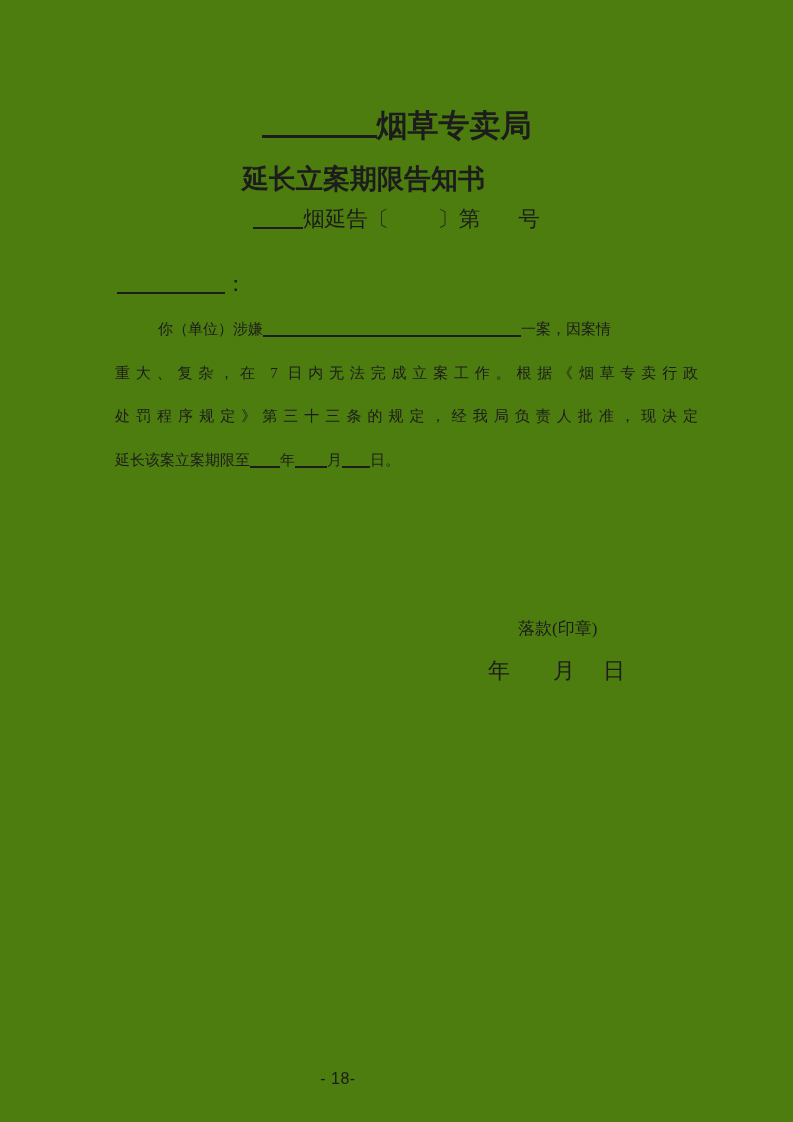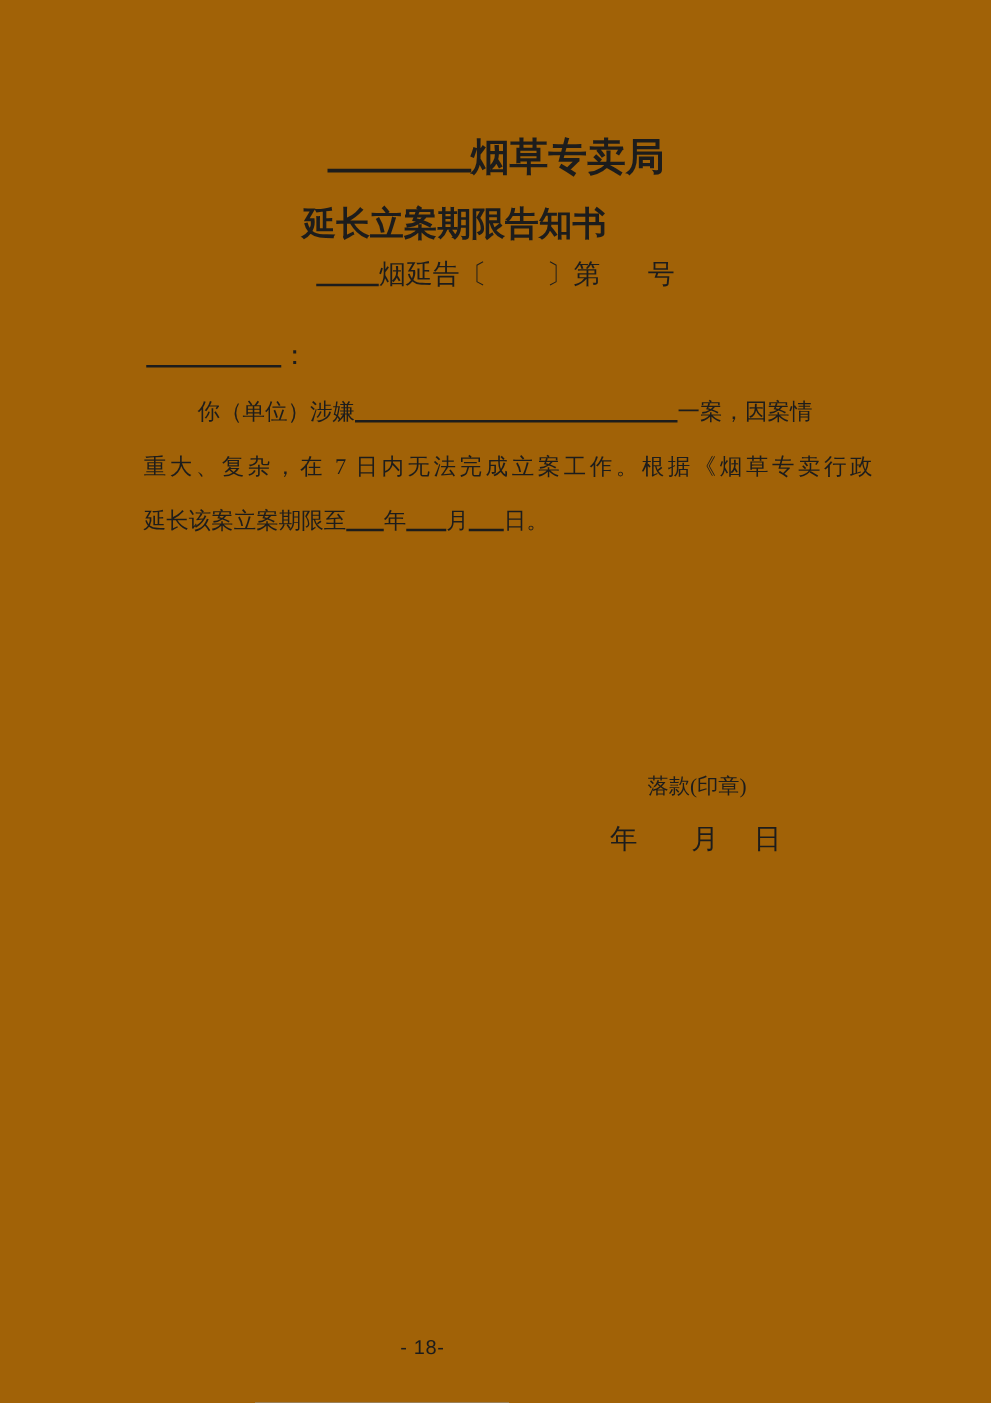--- a/index.html
+++ b/index.html
@@ -7,7 +7,7 @@
     position:relative;
     width:793px;height:1122px;
     margin:0 auto;
-    background:#a16207;
+    background:#4d7c0f;
     color:#1c1c1c;
     font-family:"Liberation Serif","DejaVu Serif",serif;
     overflow:hidden;

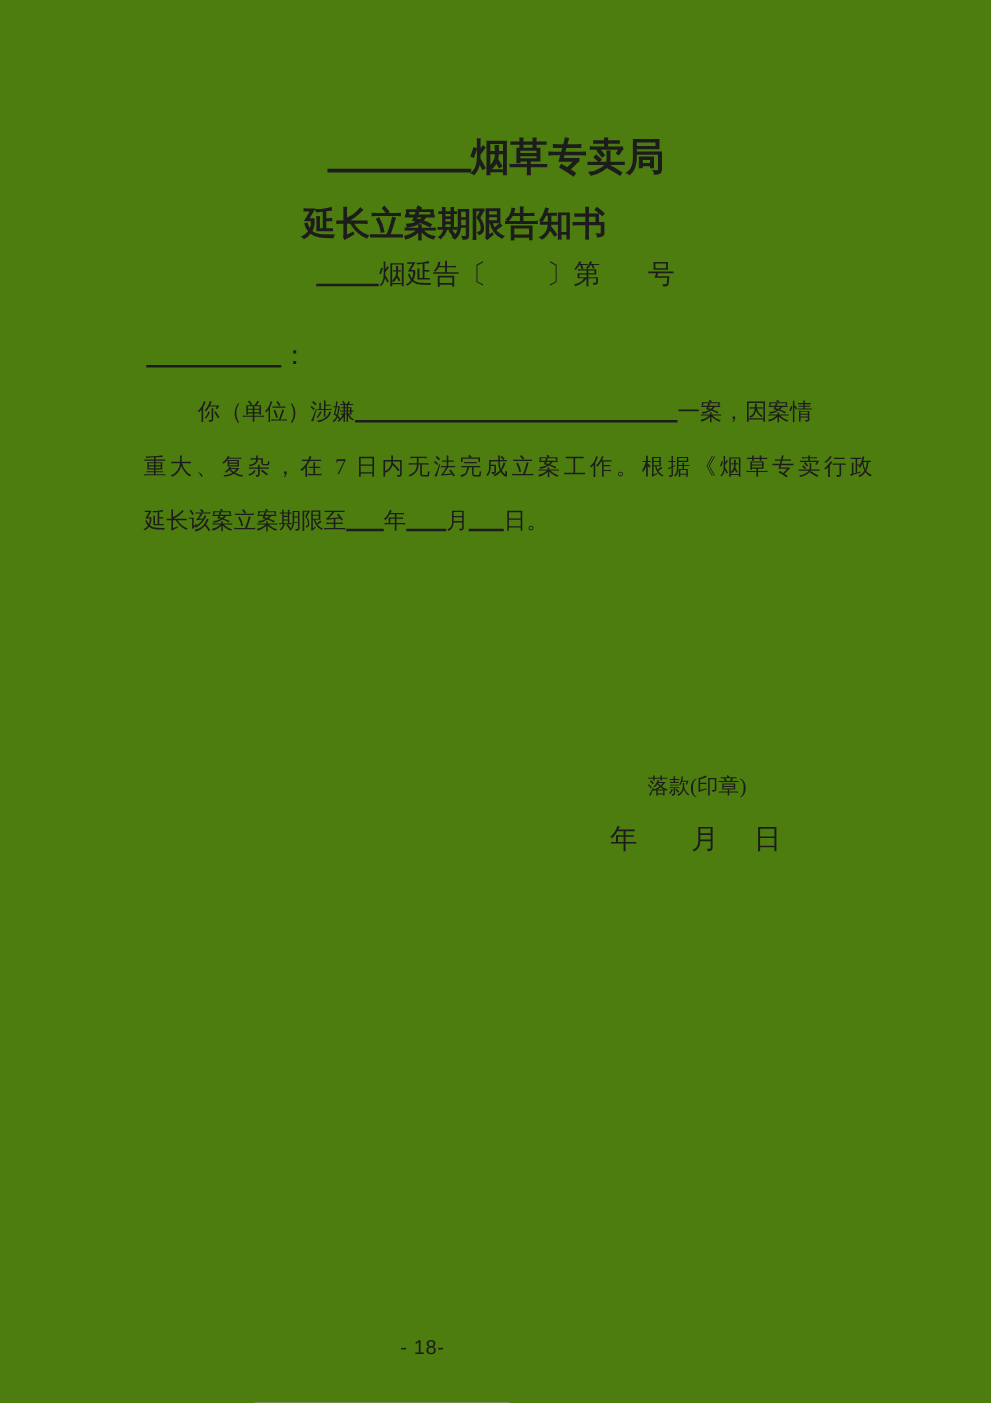--- a/index.html
+++ b/index.html
@@ -55,7 +55,7 @@
 
   .body-text{
     position:absolute;top:308px;left:115px;width:583px;
-    font-size:18px;
+    font-size:15px;
   }
   .body-line{
     height:43.5px;line-height:43.5px;

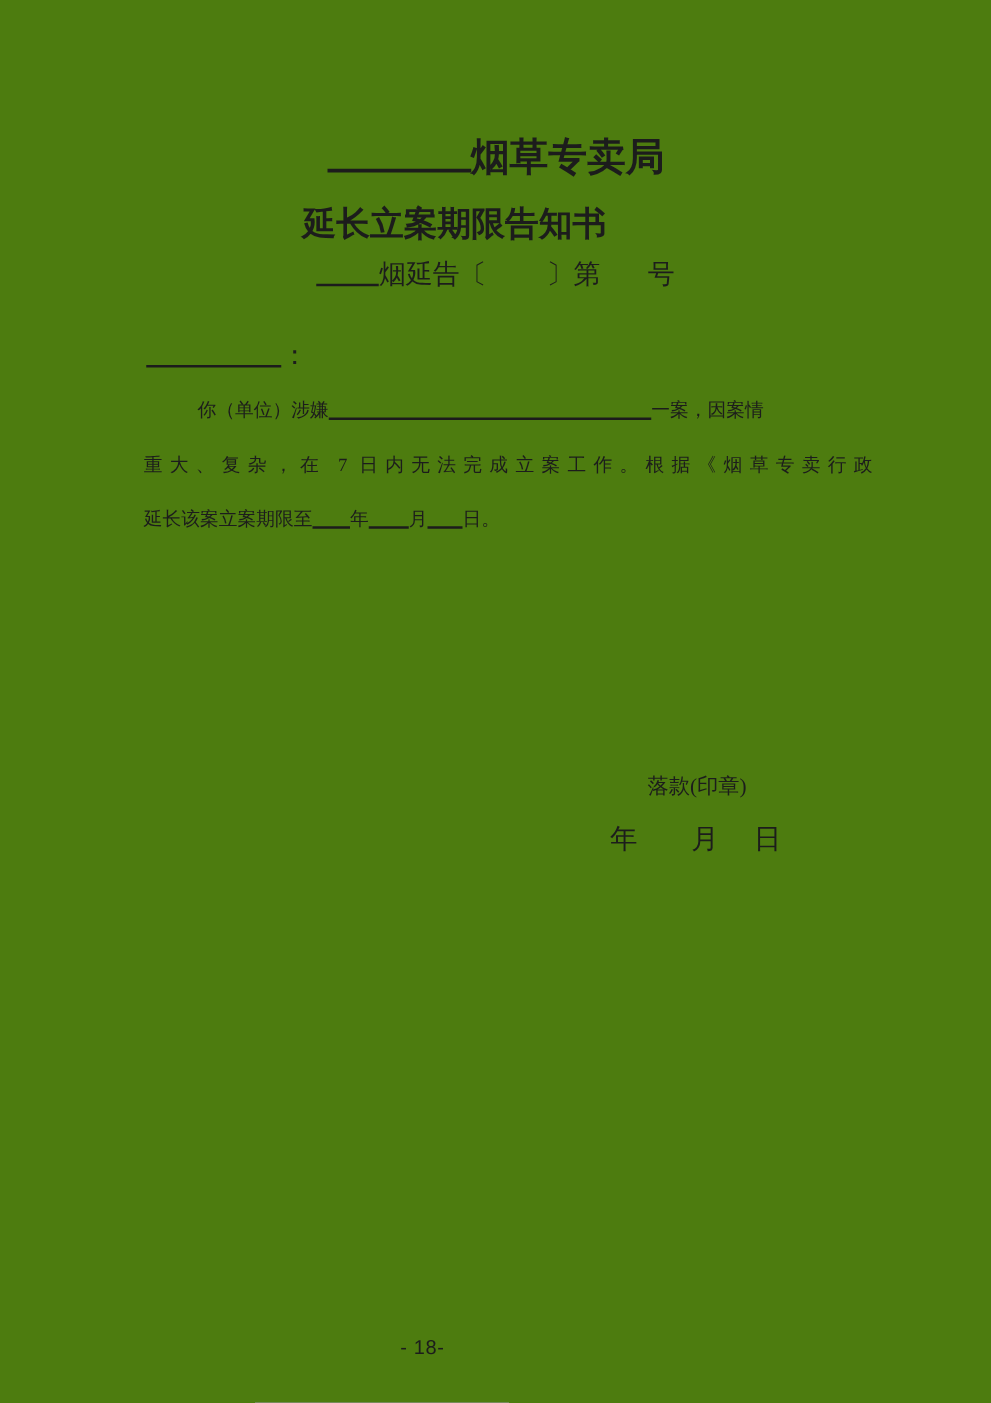--- a/index.html
+++ b/index.html
@@ -107,6 +107,7 @@
   <div class="body-text">
     <div class="body-line"><span class="spacer indent"></span><span>你（单位）涉嫌</span><span class="blank case-blank"></span><span>一案，因案情</span></div>
     <div class="body-line justified">重大、复杂，在 7 日内无法完成立案工作。根据《烟草专卖行政</div>
+    <div class="body-line justified">处罚程序规定》第三十三条的规定，经我局负责人批准，现决定</div>
     <div class="body-line"><span>延长该案立案期限至</span><span class="blank date-blank-y"></span><span>年</span><span class="blank date-blank-m"></span><span>月</span><span class="blank date-blank-d"></span><span>日</span><span>。</span></div>
   </div>
 

